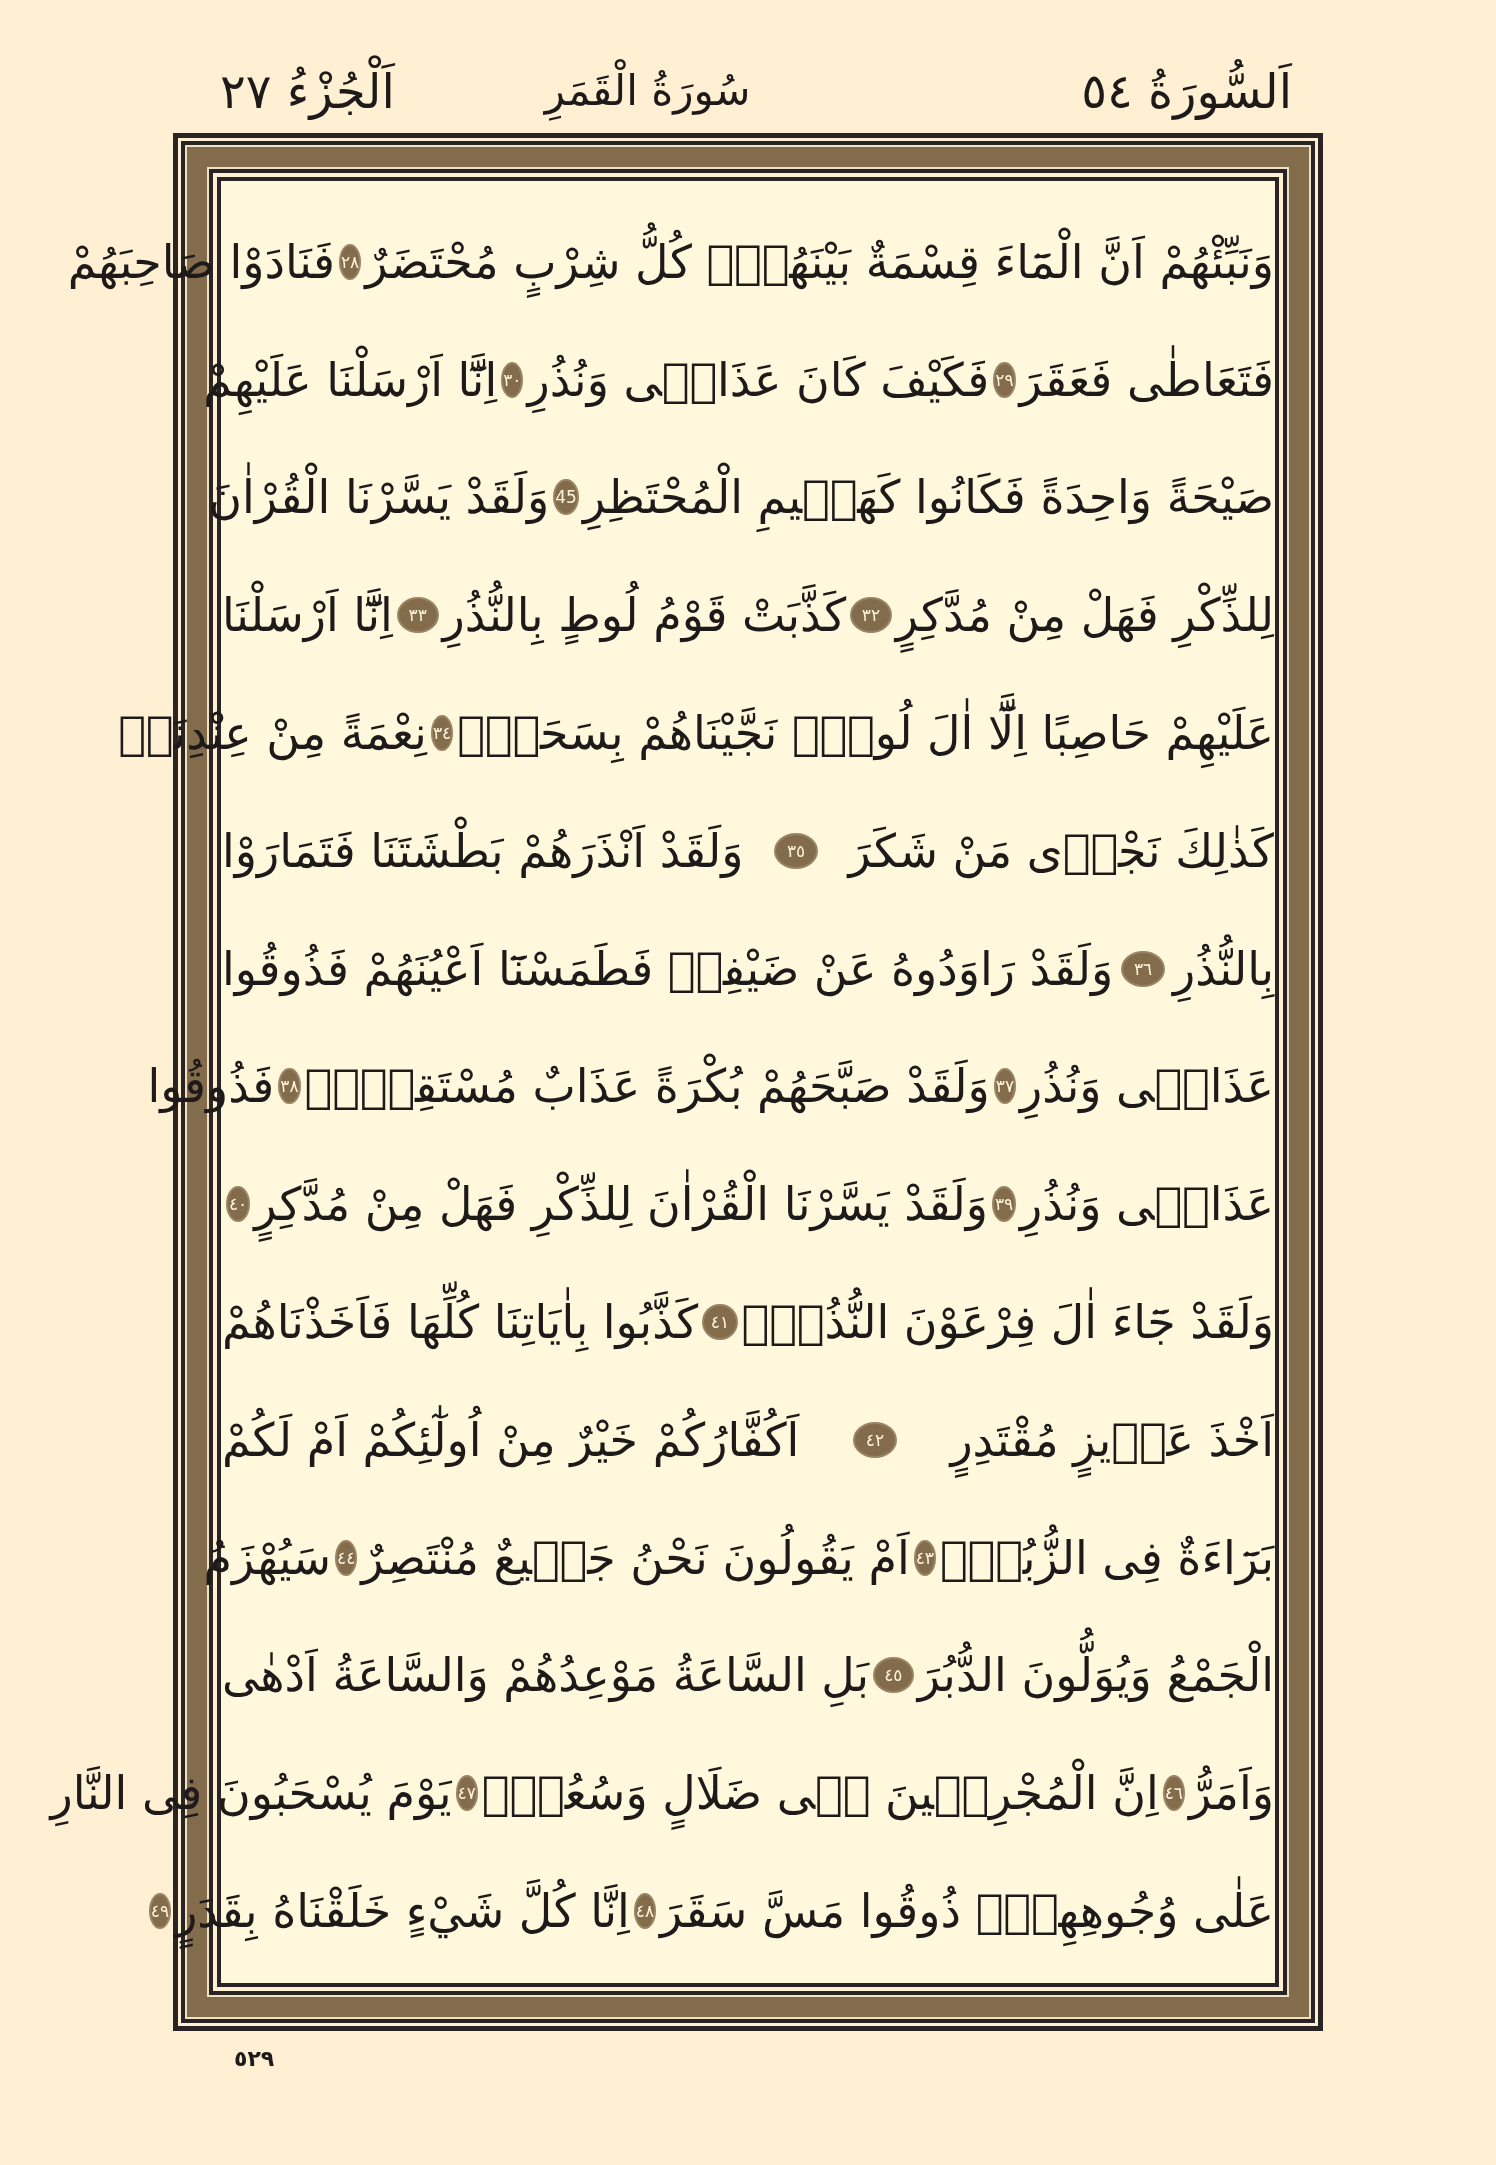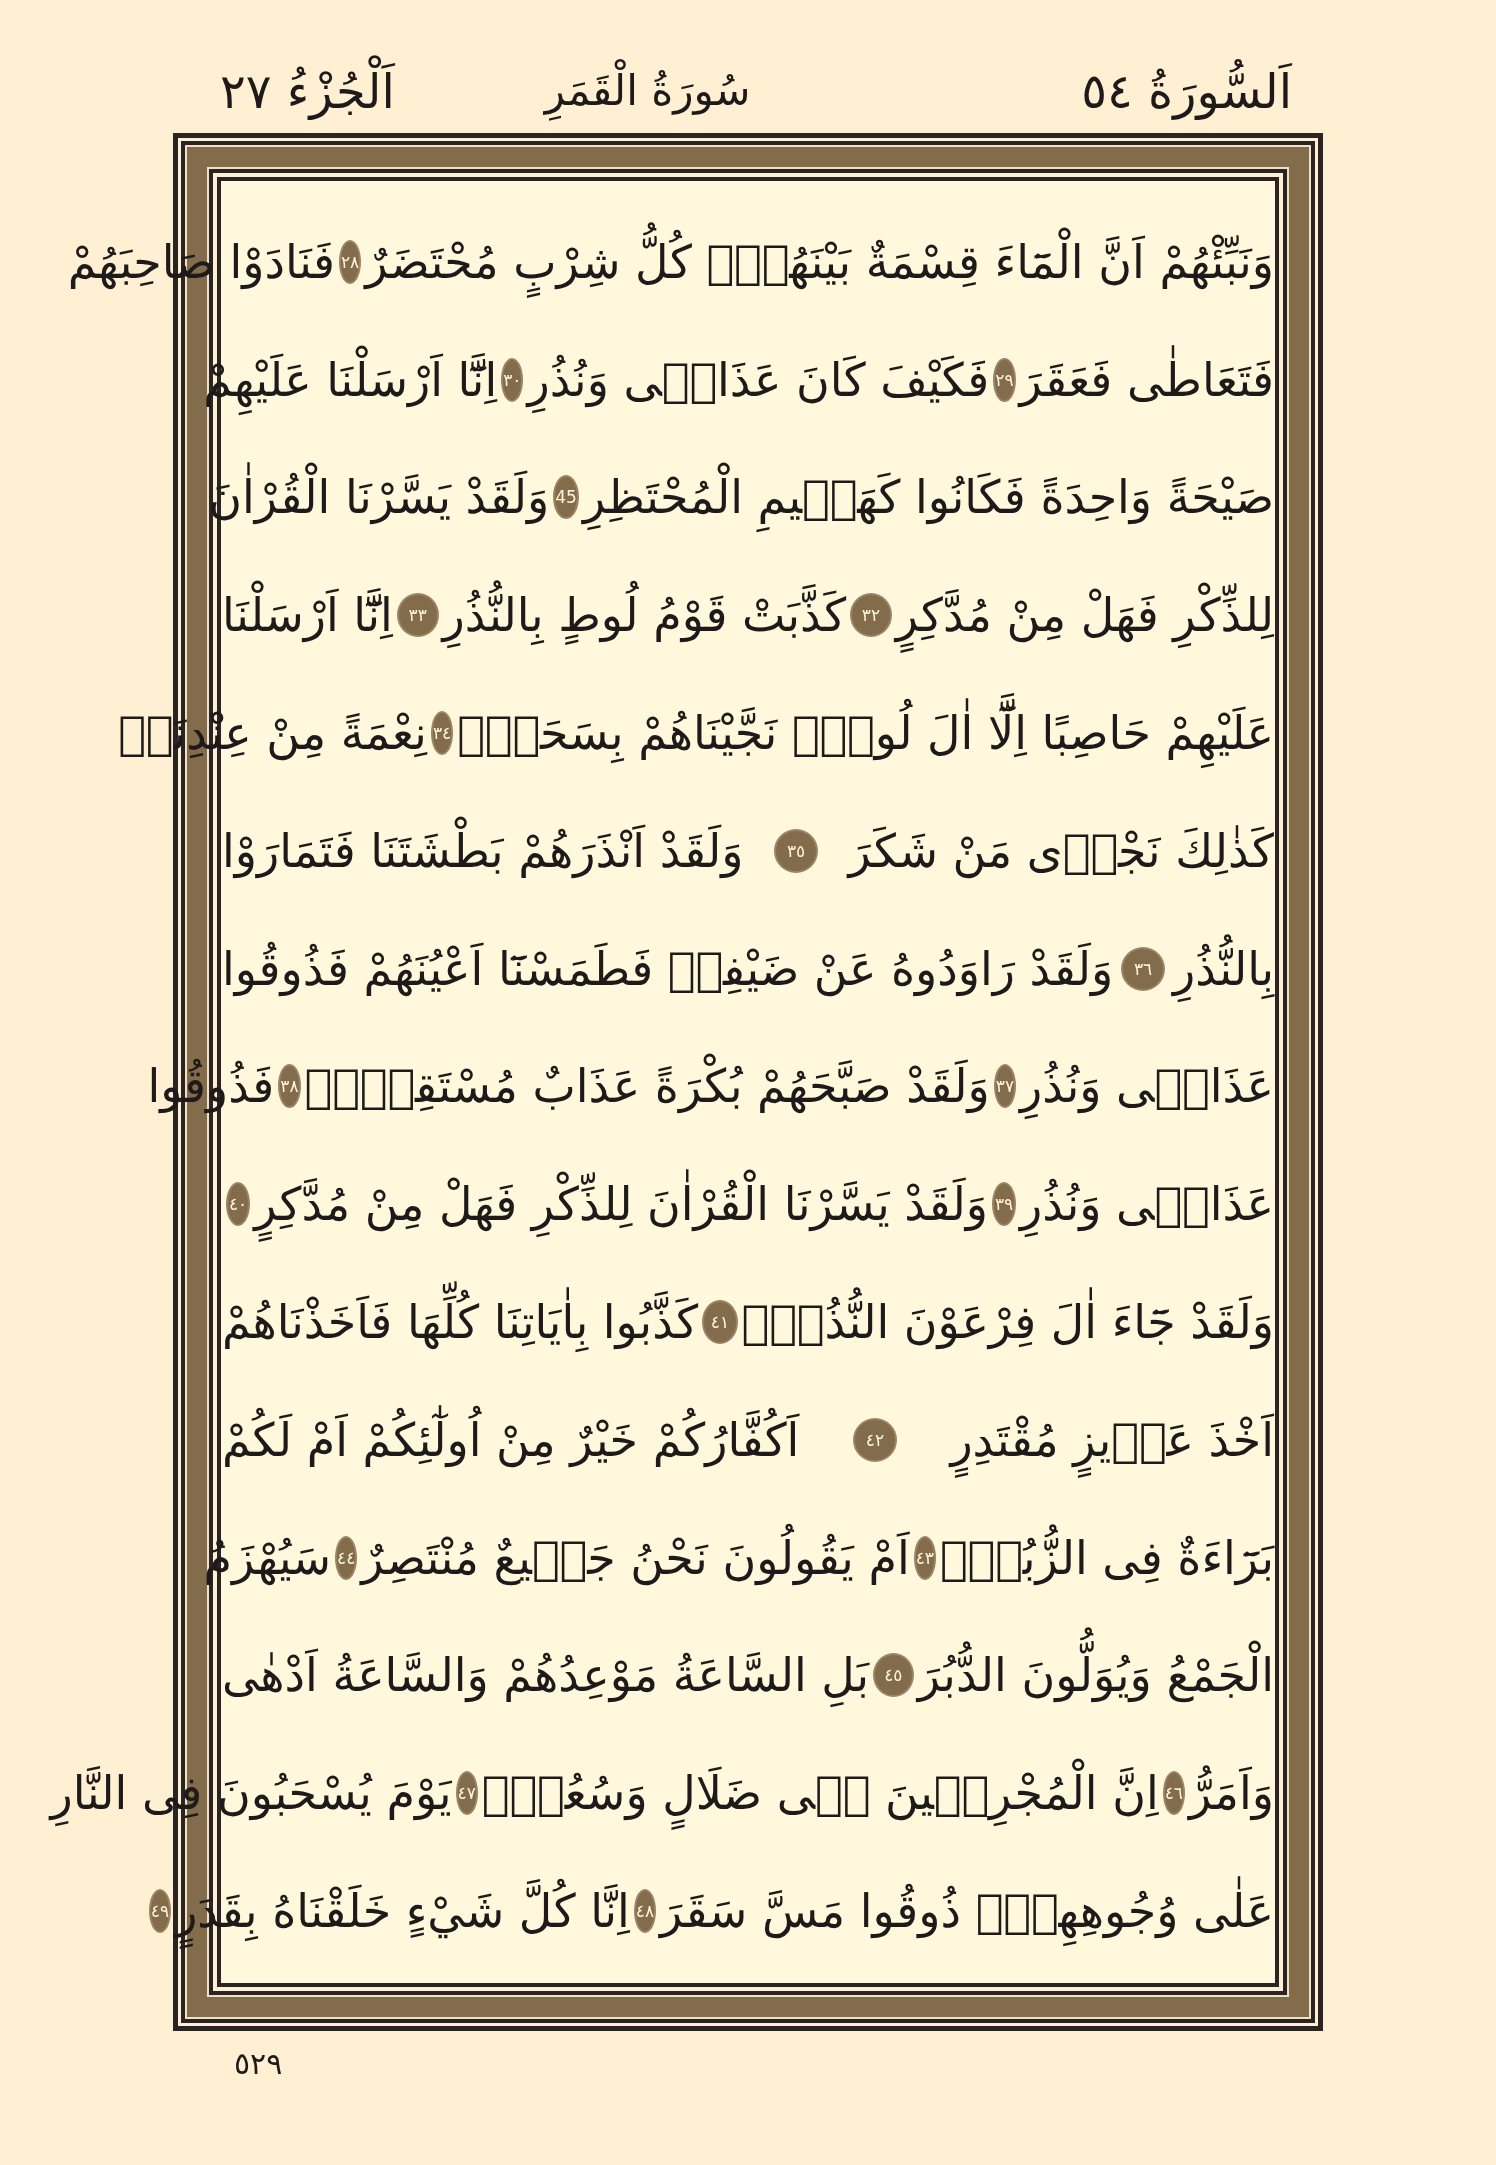--- a/index.html
+++ b/index.html
@@ -17,7 +17,7 @@
   .text-area{position:absolute;left:222px;top:203px;width:1052px;}
   .line{height:117.8px;display:flex;align-items:center;justify-content:space-between;direction:rtl;font-family:"DejaVu Serif",serif;font-size:46px;white-space:nowrap;overflow:visible;}
   .line span.t{display:inline-block;}
-  .marker{display:inline-flex;align-items:center;justify-content:center;width:40px;height:40px;border-radius:50%;background:#836C4C;color:#FFF4DA;font-size:17px;font-family:"DejaVu Sans",sans-serif;box-shadow:0 0 0 2px #9A8464;margin:0 6px;vertical-align:middle;}
+  .marker{display:inline-flex;align-items:center;justify-content:center;width:40px;height:32px;border-radius:50%;background:#836C4C;color:#FFF4DA;font-size:17px;font-family:"DejaVu Sans",sans-serif;box-shadow:0 0 0 2px #9A8464;margin:0 6px;vertical-align:middle;}
   .pageno{position:absolute;left:234px;top:2046px;font-size:30px;}
 </style>
 </head>

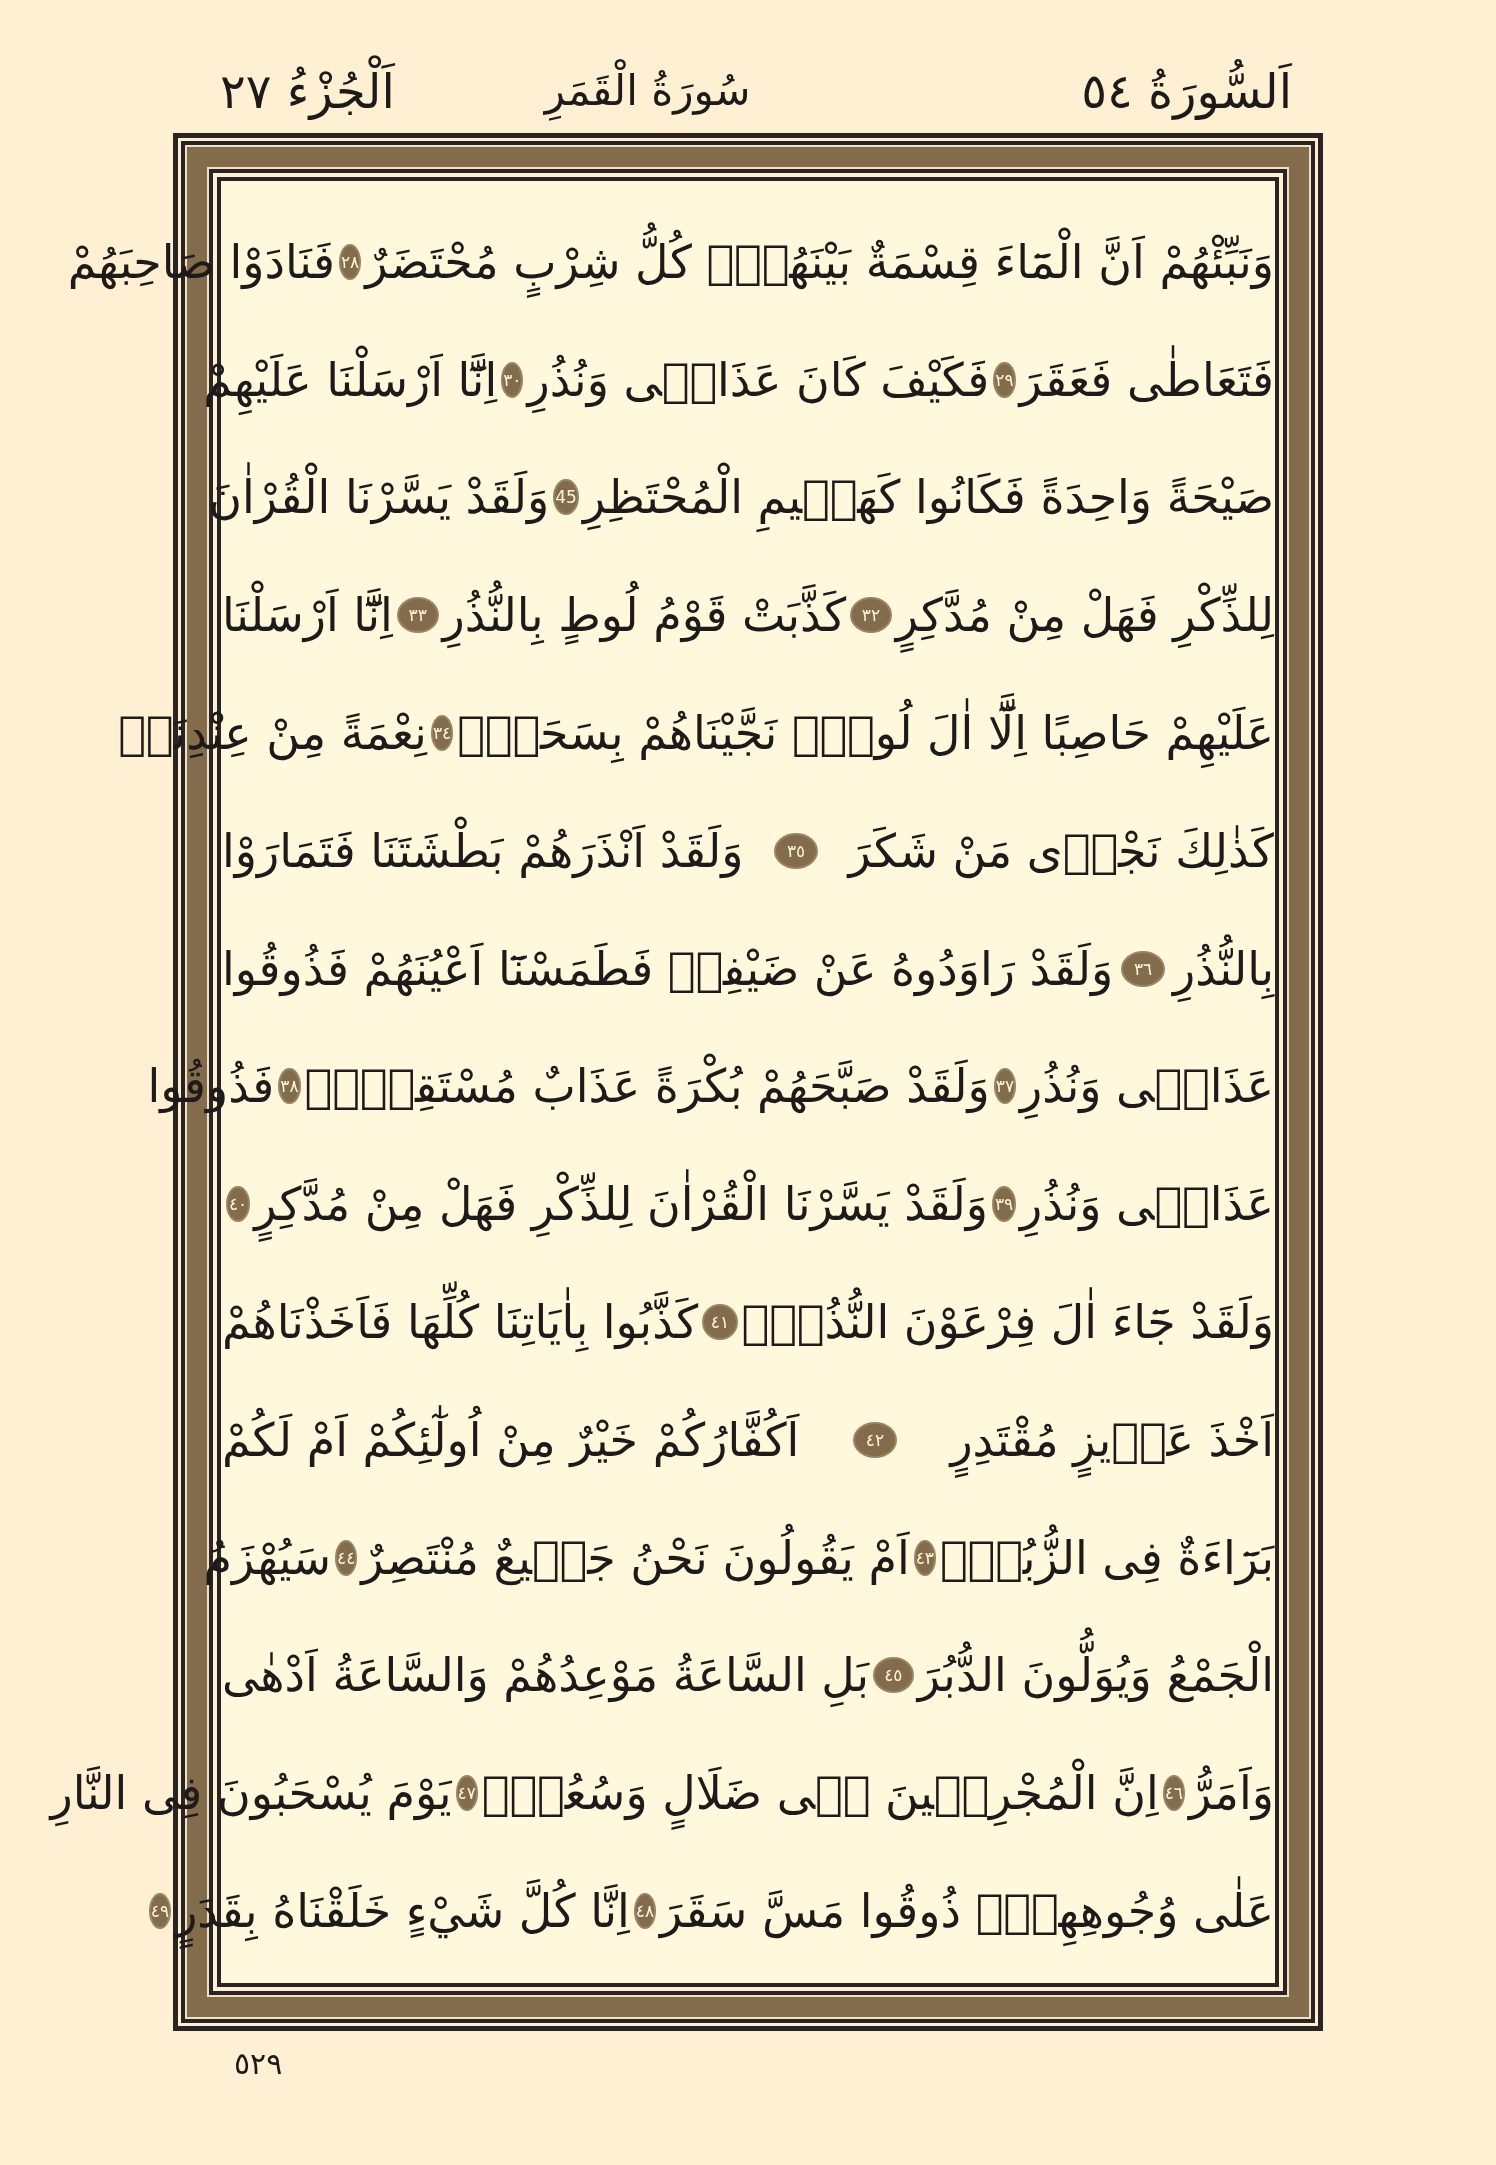--- a/index.html
+++ b/index.html
@@ -18,7 +18,7 @@
   .line{height:117.8px;display:flex;align-items:center;justify-content:space-between;direction:rtl;font-family:"DejaVu Serif",serif;font-size:46px;white-space:nowrap;overflow:visible;}
   .line span.t{display:inline-block;}
   .marker{display:inline-flex;align-items:center;justify-content:center;width:40px;height:32px;border-radius:50%;background:#836C4C;color:#FFF4DA;font-size:17px;font-family:"DejaVu Sans",sans-serif;box-shadow:0 0 0 2px #9A8464;margin:0 6px;vertical-align:middle;}
-  .pageno{position:absolute;left:234px;top:2046px;font-size:30px;}
+  .pageno{position:absolute;left:234px;top:2046px;font-size:22px;font-weight:bold;}
 </style>
 </head>
 <body>

